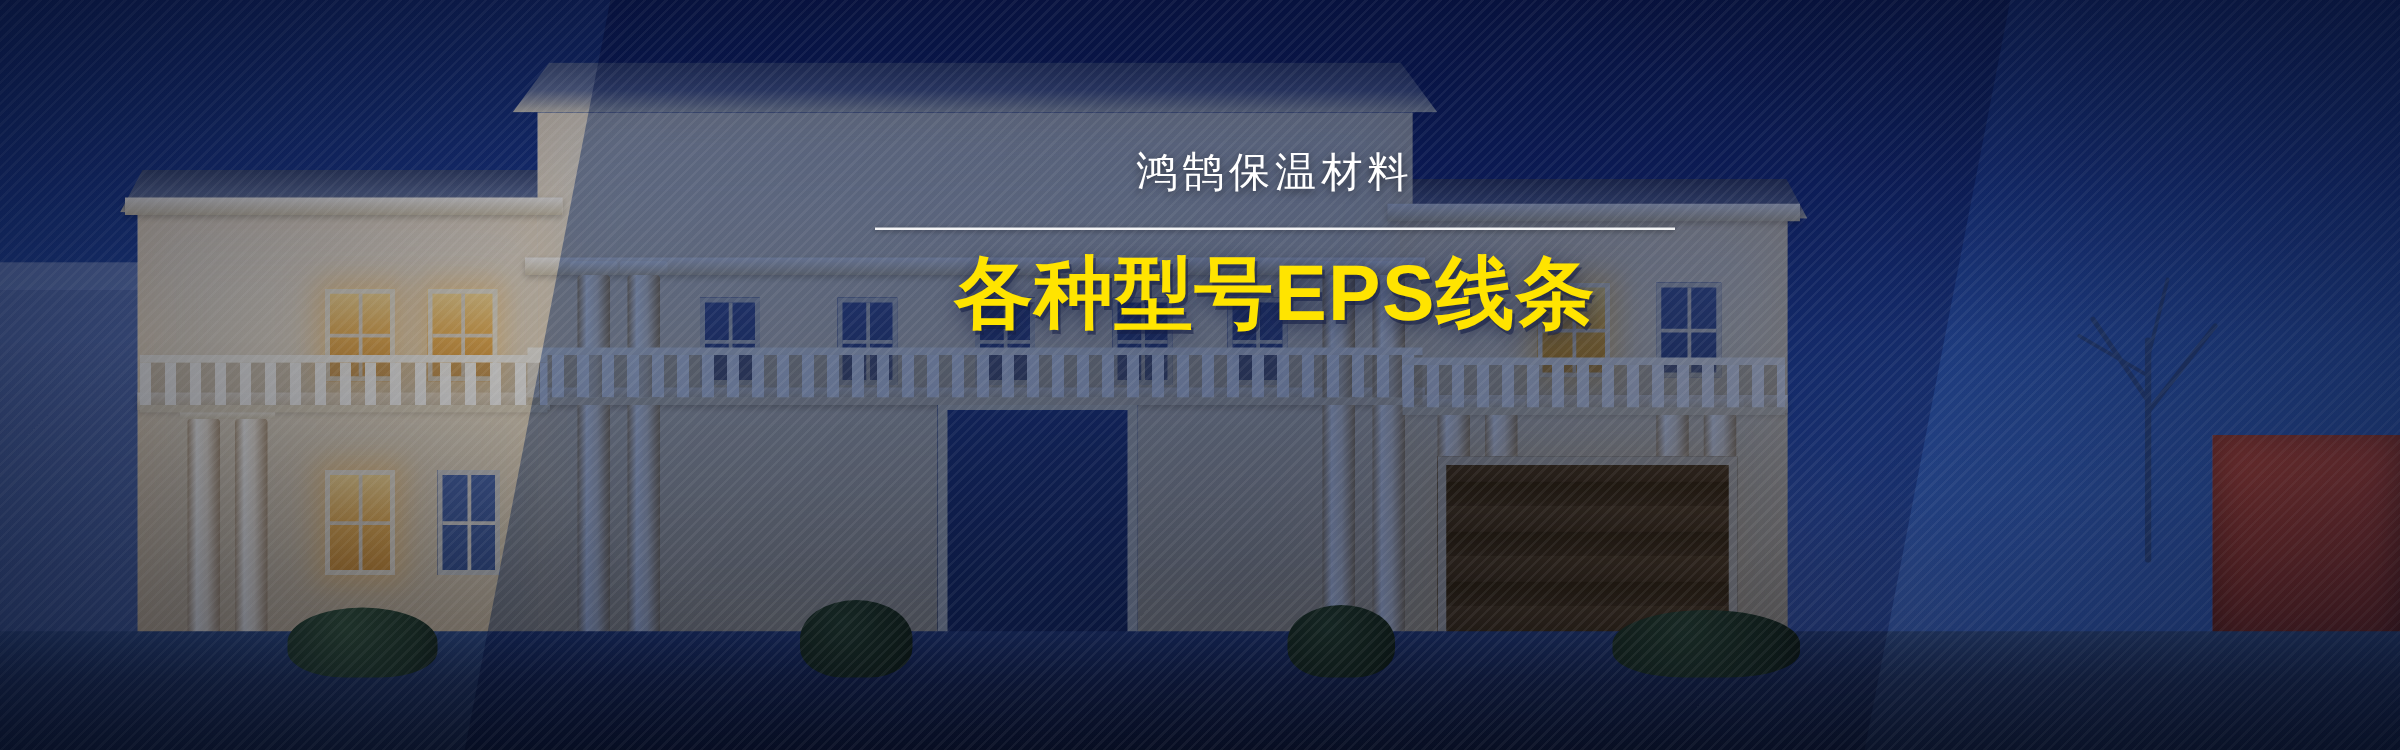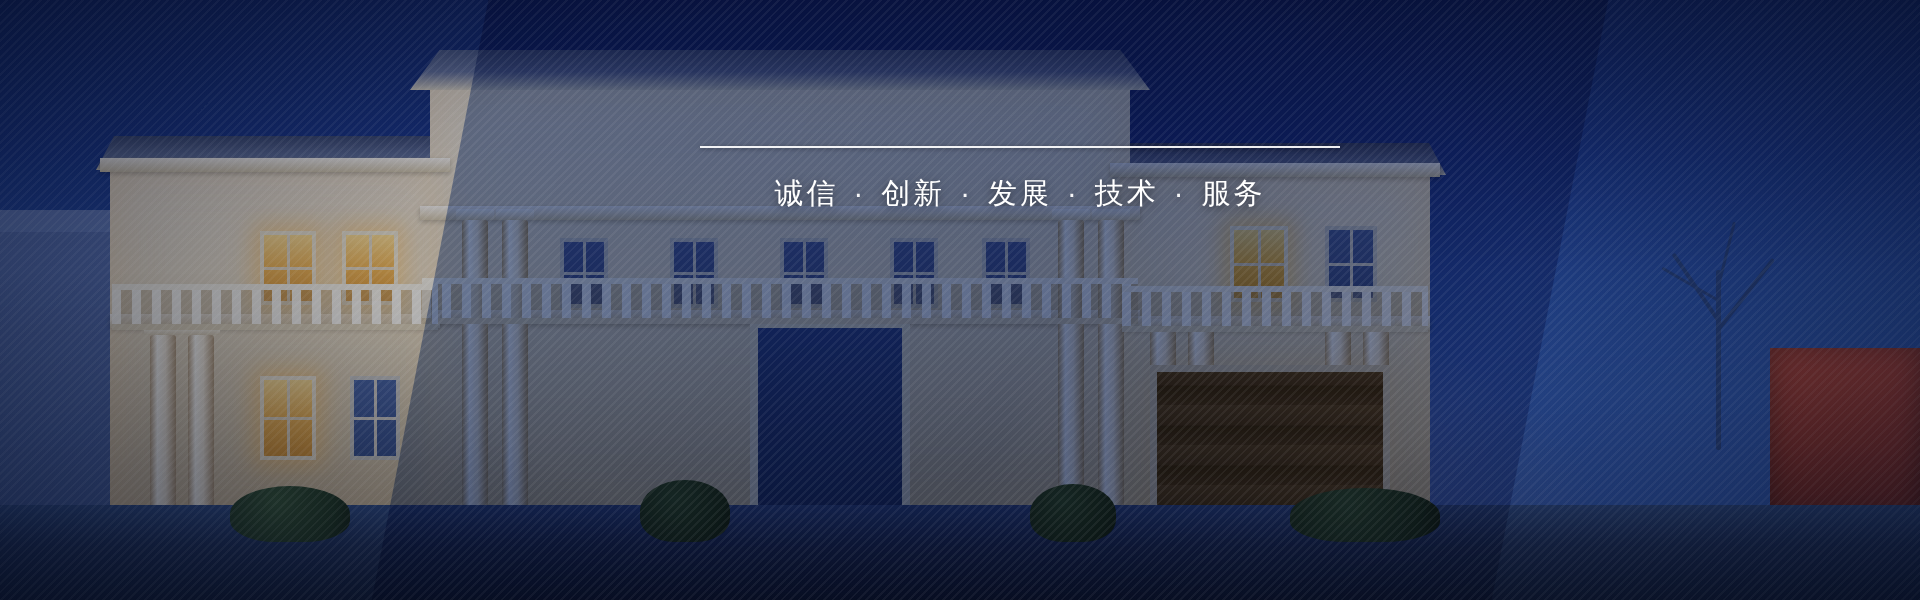--- a/index.html
+++ b/index.html
@@ -346,6 +346,7 @@
   </div>
 
   <div class="copy">
+    <div class="eyebrow">鸿鹄保温材料</div>
     <div class="rule"></div>
     <div class="tagline"><span>诚信</span><span class="dot"> · </span><span>创新</span><span class="dot"> · </span><span>发展</span><span class="dot"> · </span><span>技术</span><span class="dot"> · </span><span>服务</span></div>
   </div>

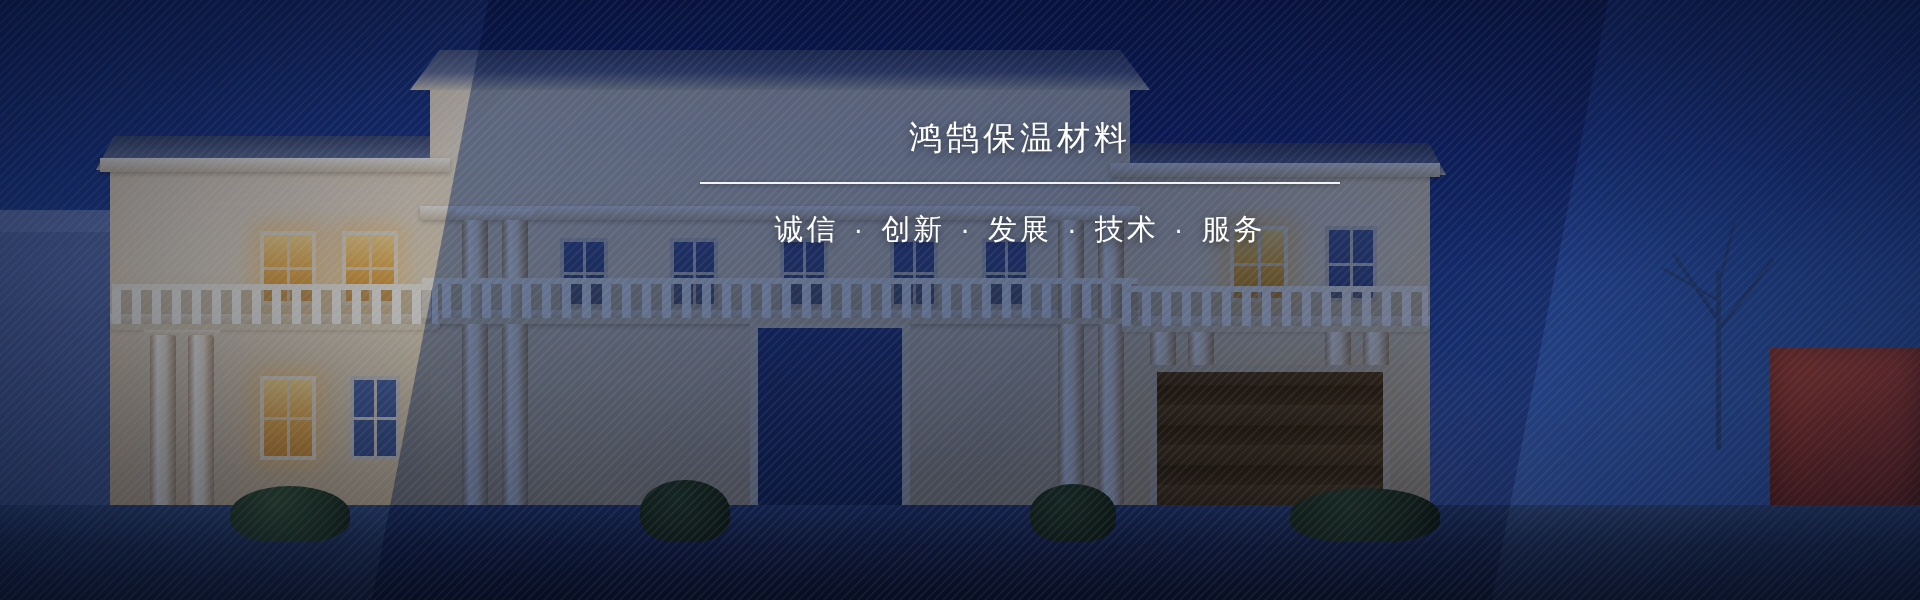--- a/index.html
+++ b/index.html
@@ -348,6 +348,7 @@
   <div class="copy">
     <div class="eyebrow">鸿鹄保温材料</div>
     <div class="rule"></div>
+    <div class="headline">各种型号EPS线条</div>
     <div class="tagline"><span>诚信</span><span class="dot"> · </span><span>创新</span><span class="dot"> · </span><span>发展</span><span class="dot"> · </span><span>技术</span><span class="dot"> · </span><span>服务</span></div>
   </div>
 

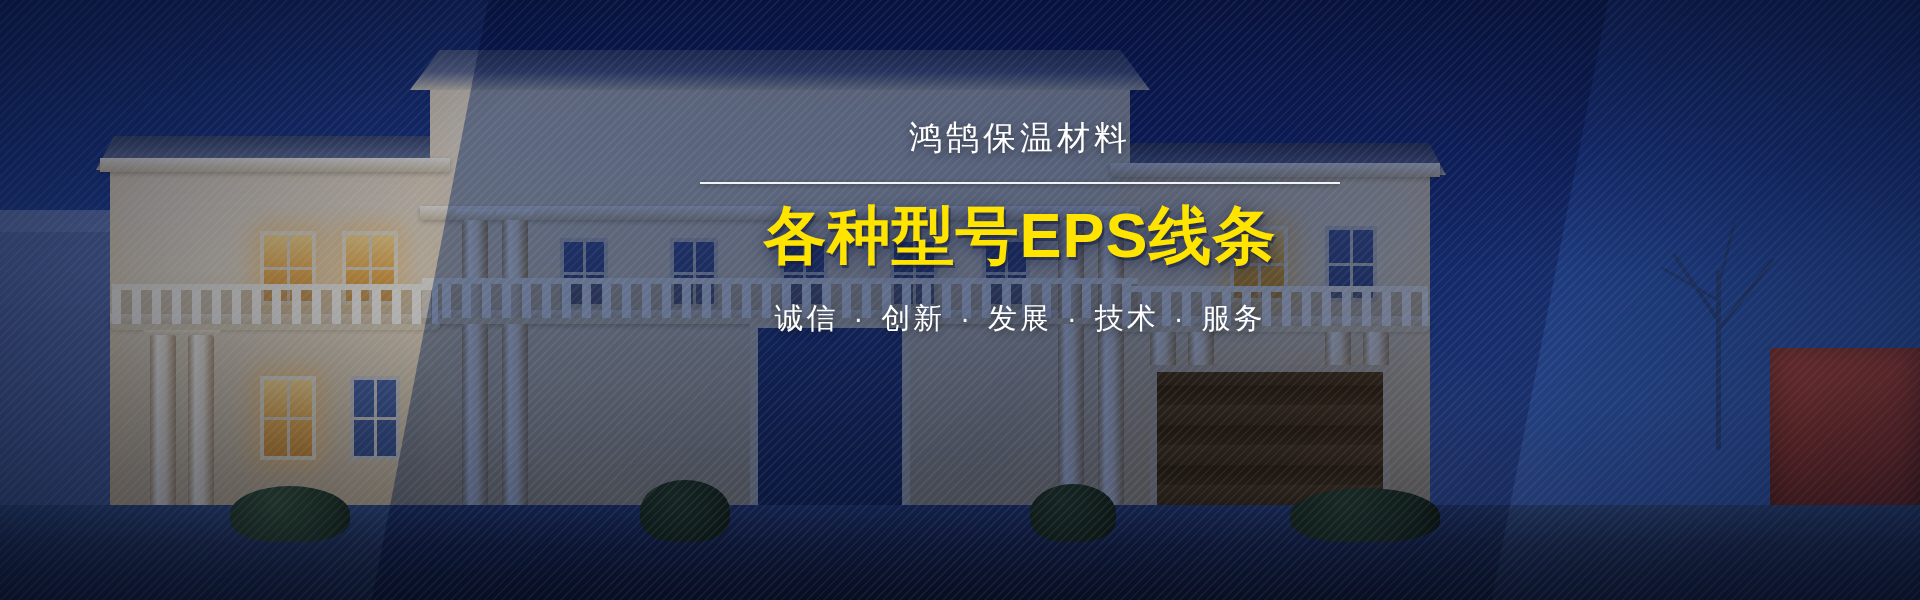--- a/index.html
+++ b/index.html
@@ -349,7 +349,6 @@
     <div class="eyebrow">鸿鹄保温材料</div>
     <div class="rule"></div>
     <div class="headline">各种型号EPS线条</div>
-    <div class="tagline"><span>诚信</span><span class="dot"> · </span><span>创新</span><span class="dot"> · </span><span>发展</span><span class="dot"> · </span><span>技术</span><span class="dot"> · </span><span>服务</span></div>
   </div>
 
 </div>

